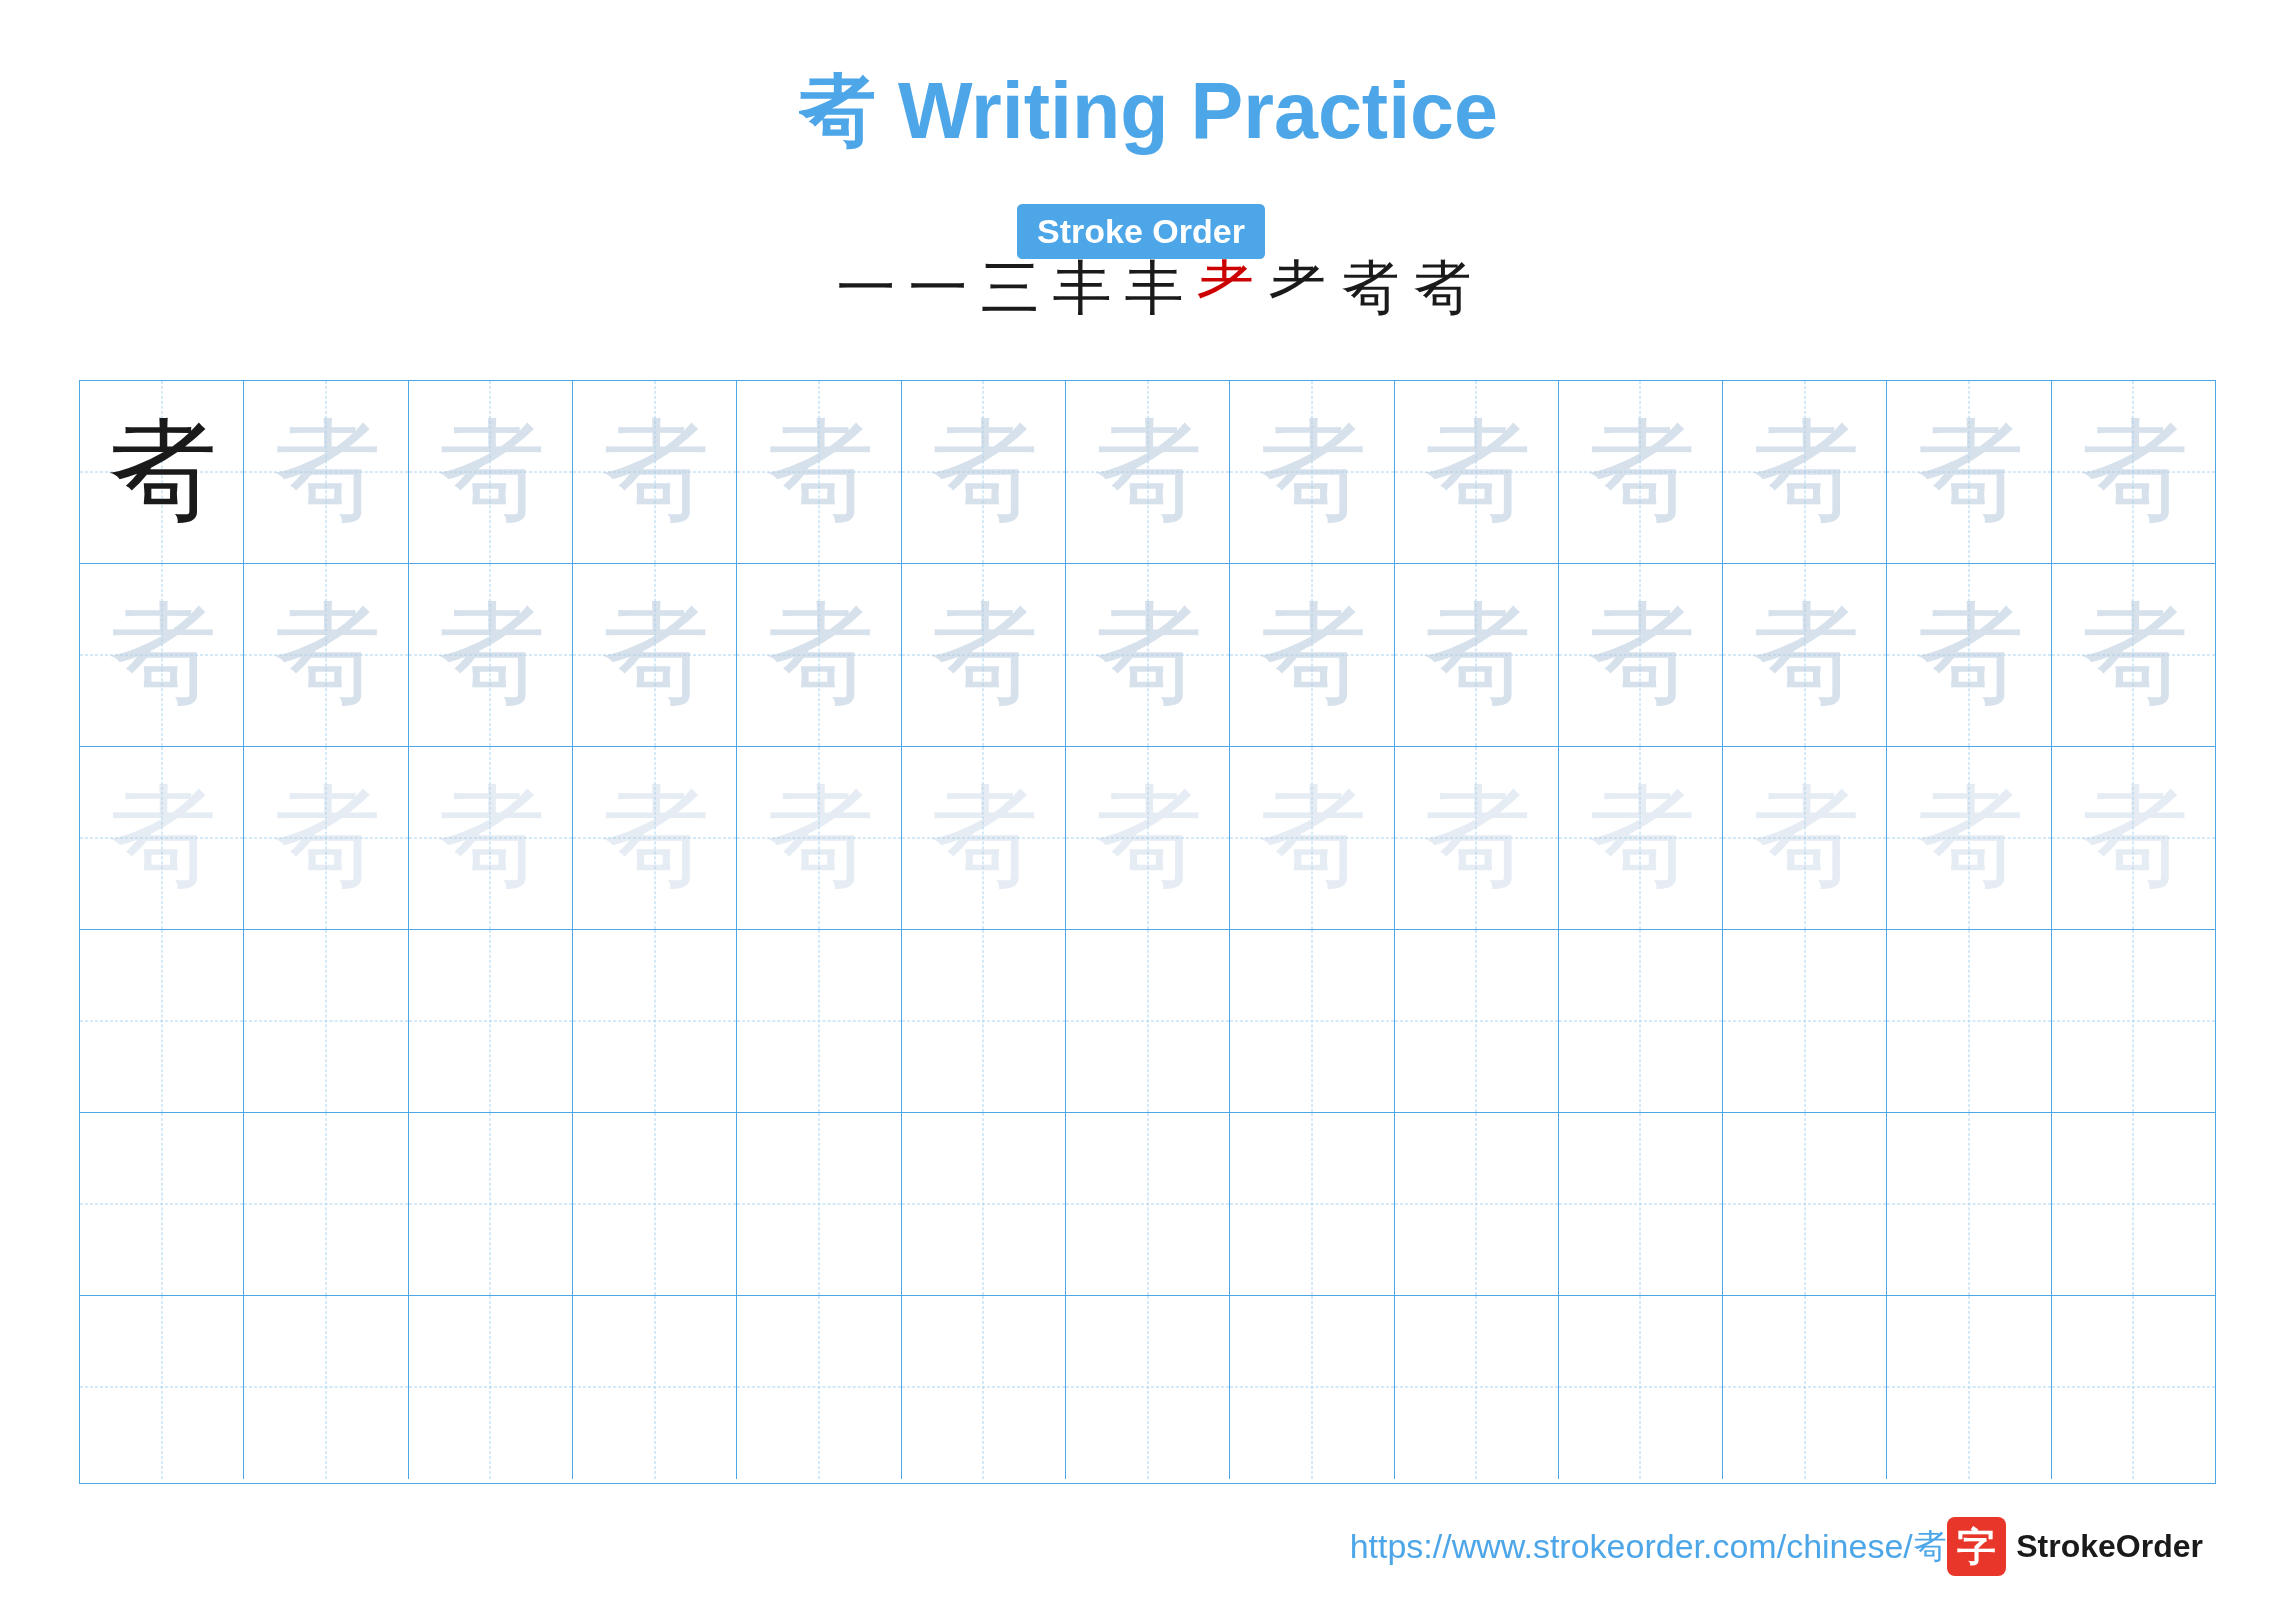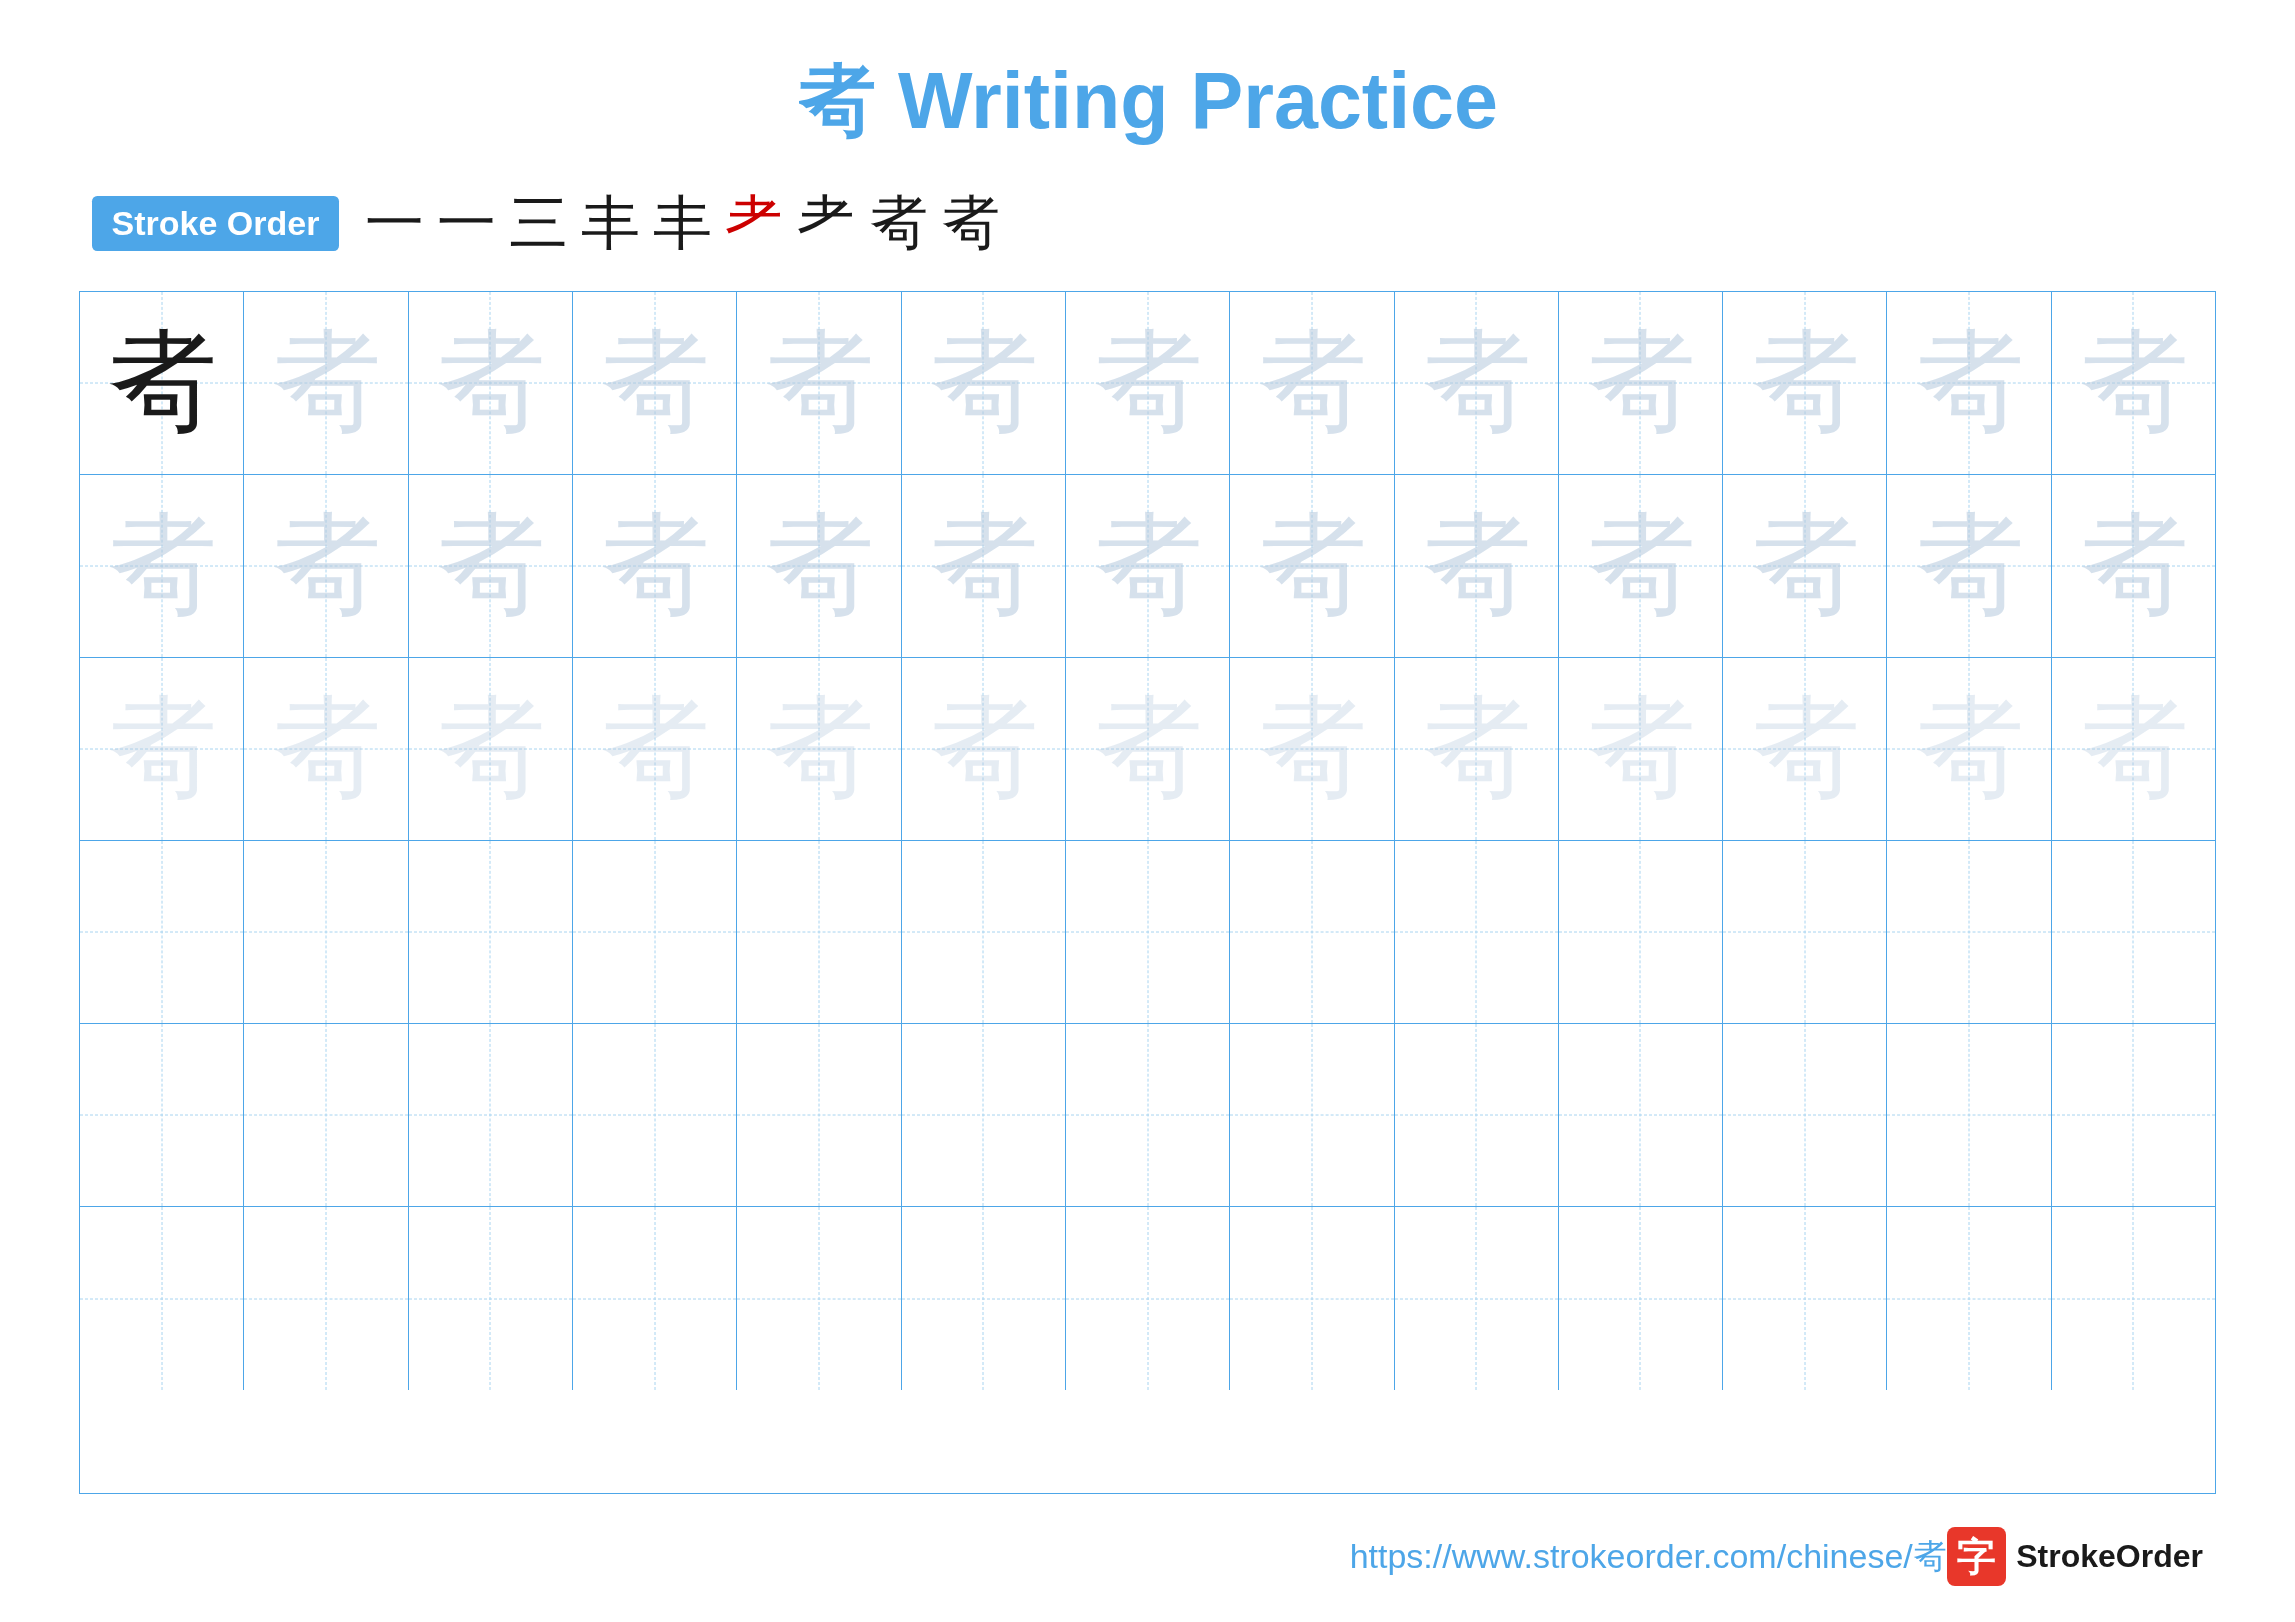--- a/index.html
+++ b/index.html
@@ -16,7 +16,7 @@
       width: 2295px;
       height: 1622px;
       background: #fff;
-      padding: 36px 79px;
+      padding: 46px 79px;
       display: flex;
       flex-direction: column;
       align-items: center;

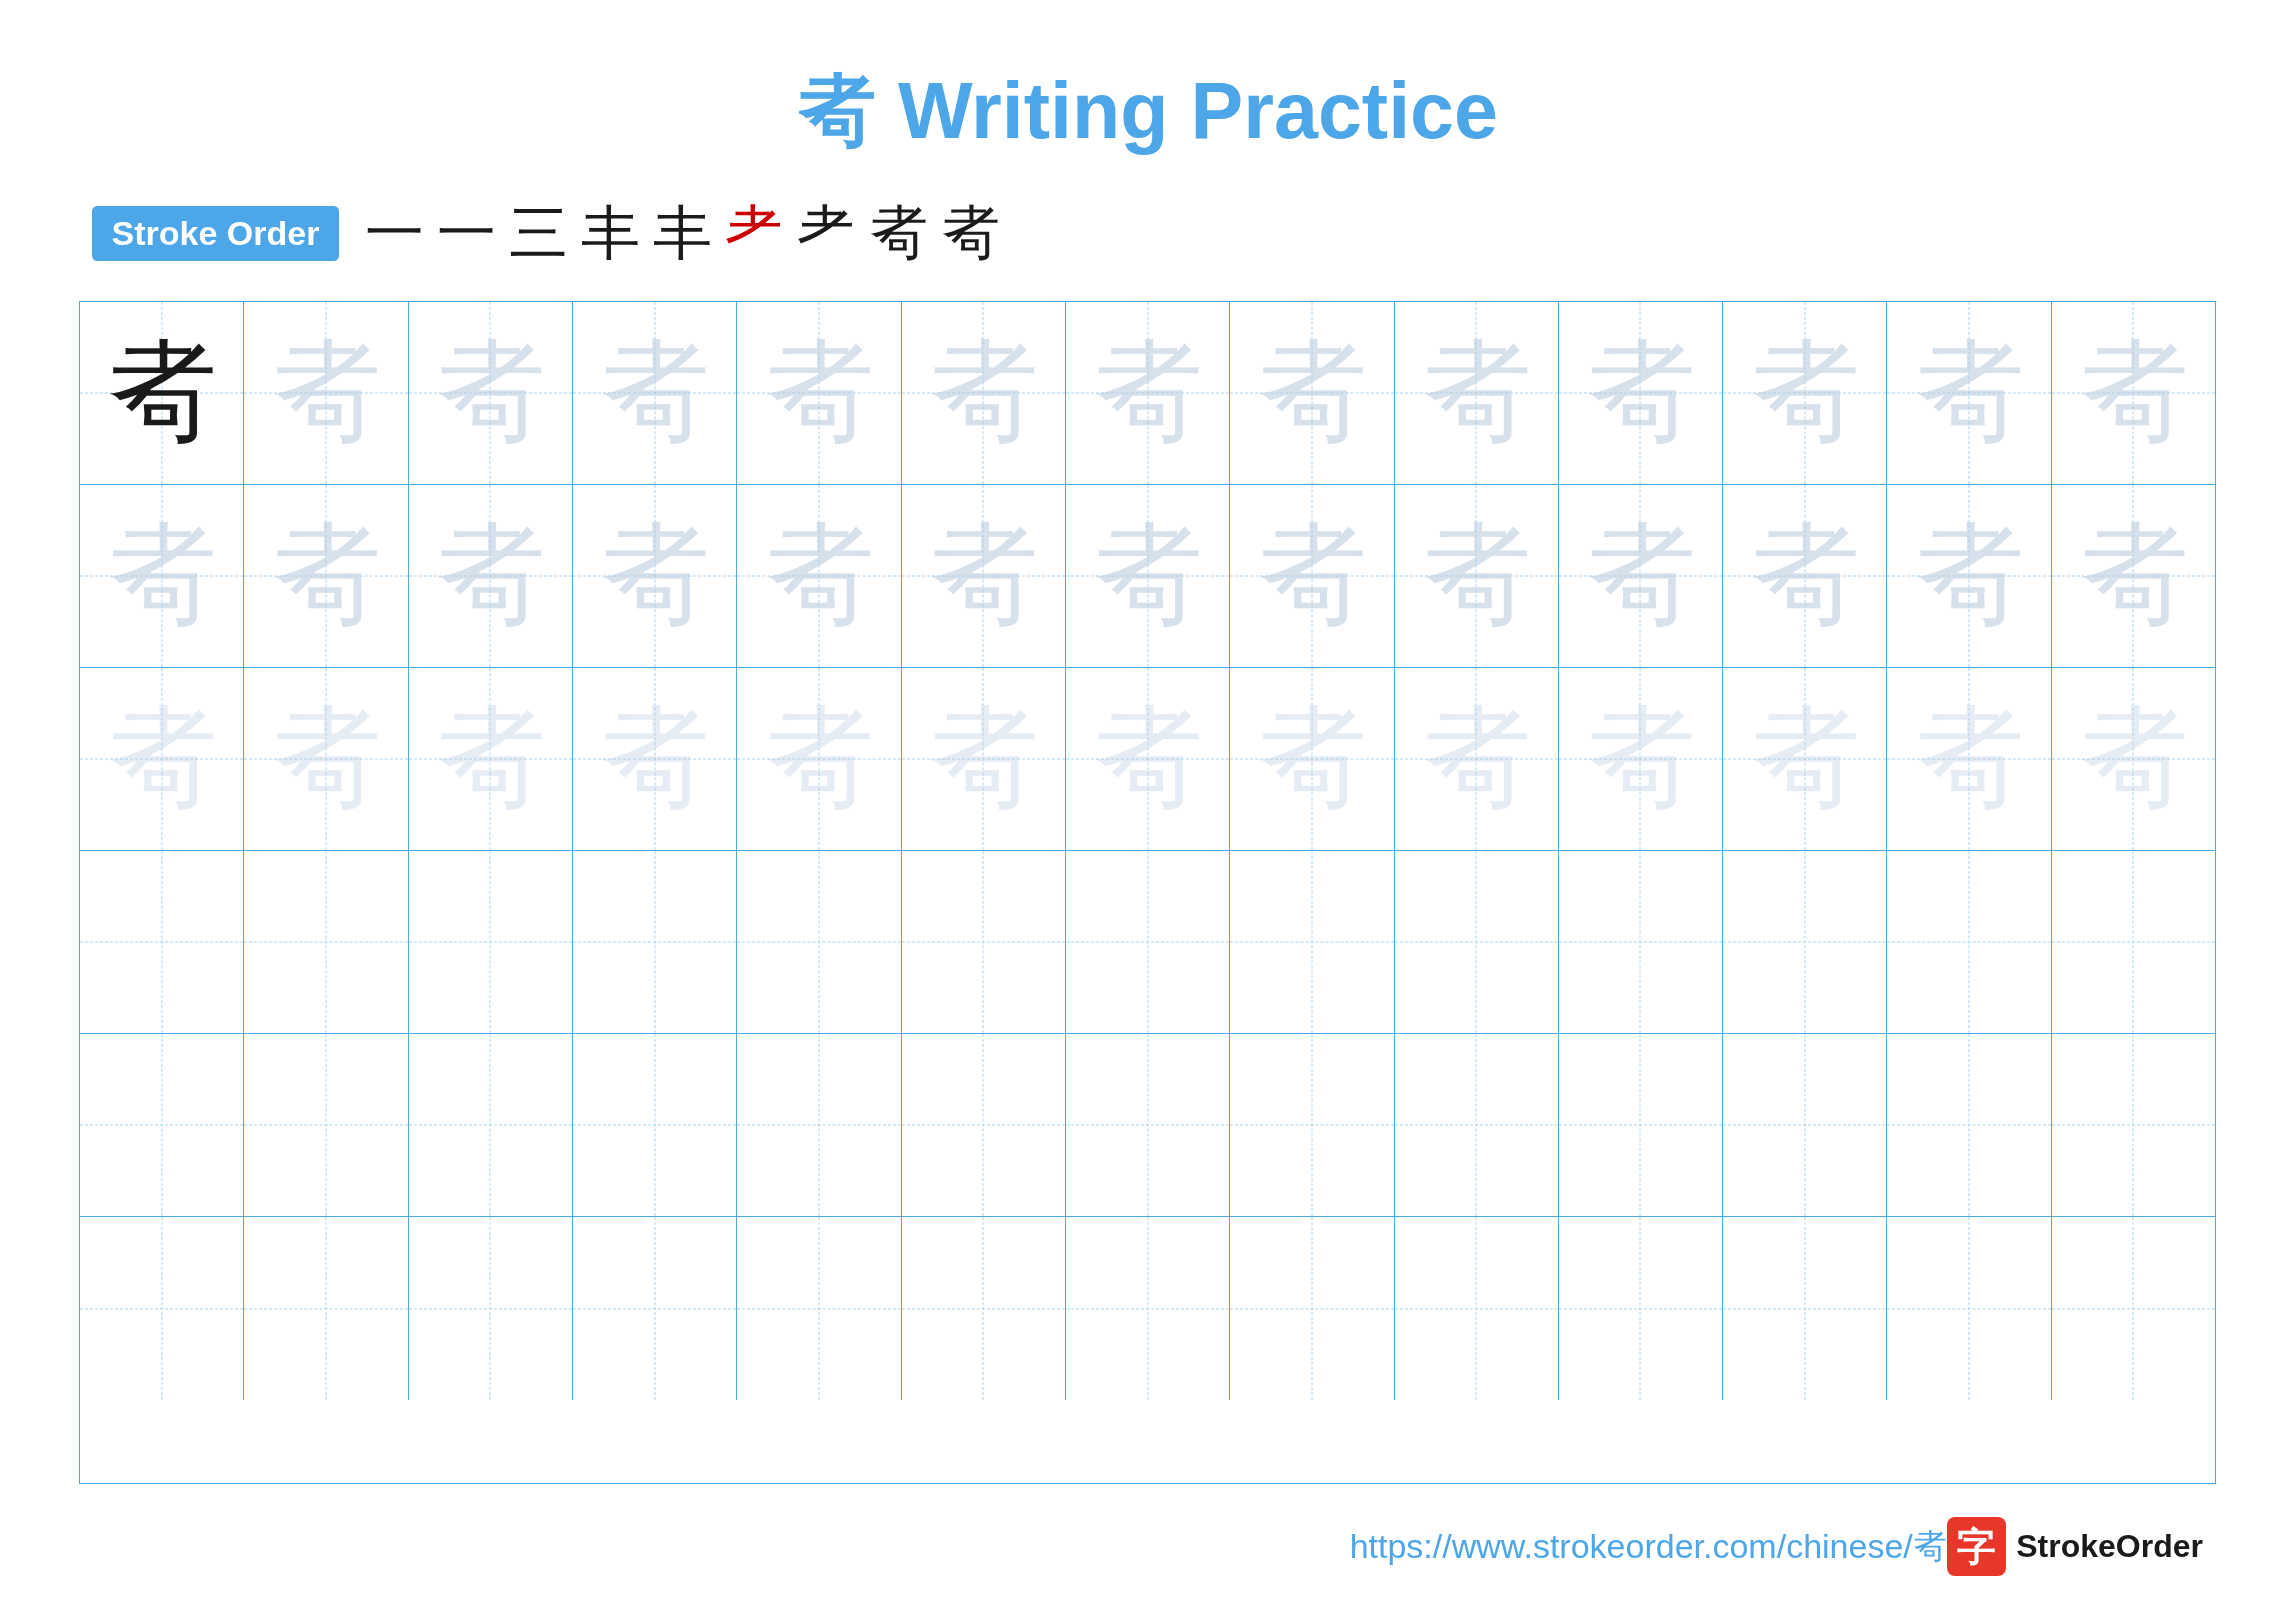--- a/index.html
+++ b/index.html
@@ -35,8 +35,9 @@
       display: flex;
       align-items: center;
       width: 100%;
-      margin-bottom: 38px;
+      margin-bottom: 62px;
       padding-left: 13px;
+      flex-direction: column;
     }
 
     .stroke-order-badge {

